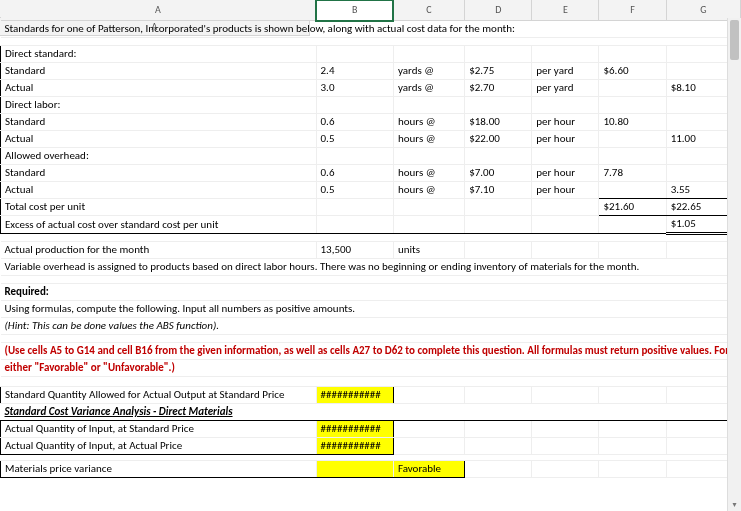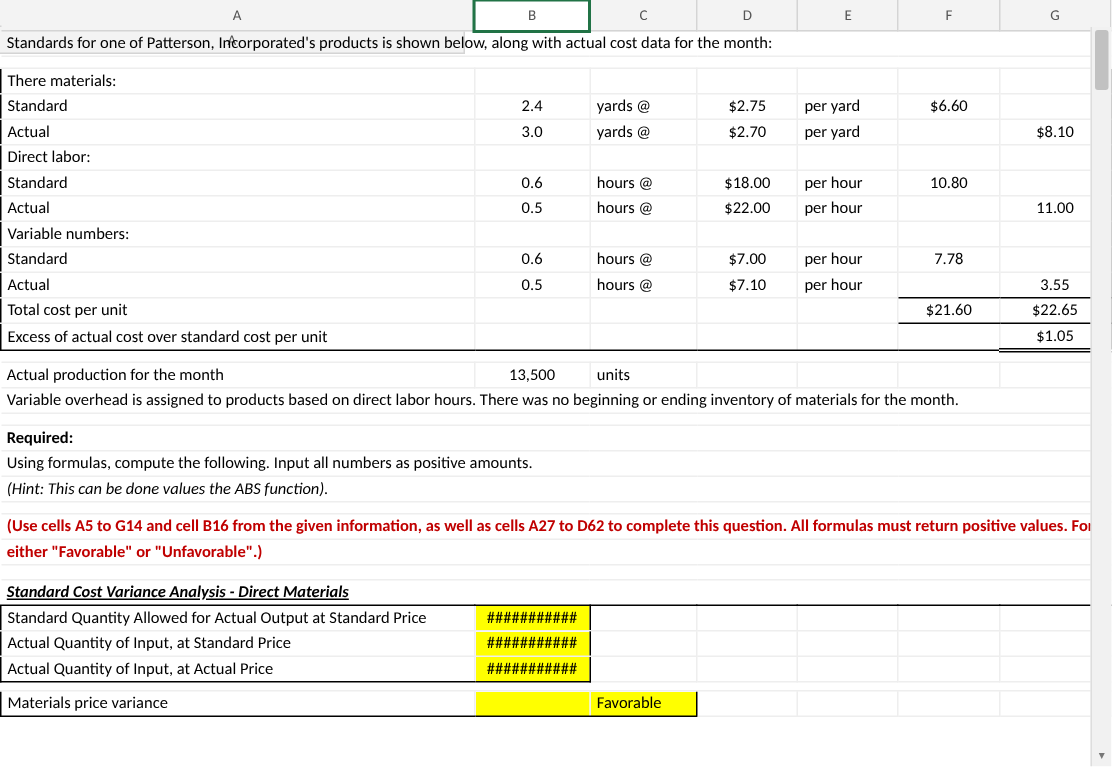--- a/index.html
+++ b/index.html
@@ -113,7 +113,7 @@
         </tr>
 
 <tr>
-  <td class="cell bt bl">There materials:</td>
+  <td class="cell bt bl">Direct standard:</td>
   <td class="cell bt"></td>
           <td class="cell bt"></td>
   <td class="cell bt"></td>

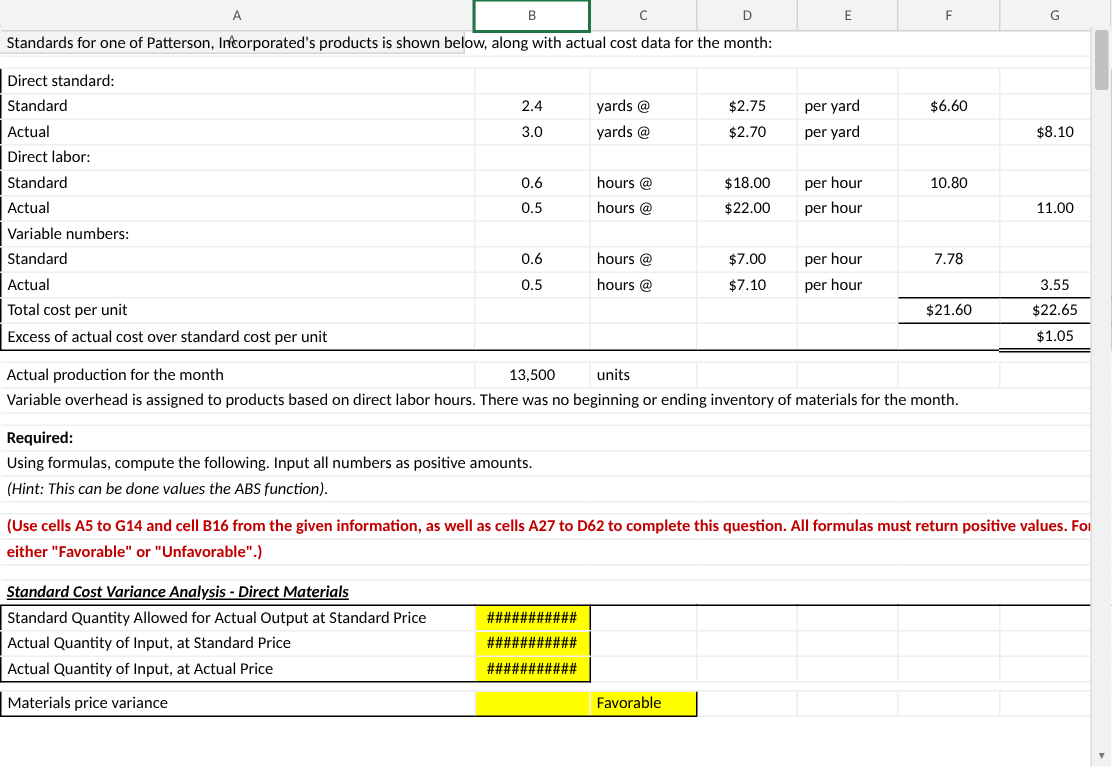--- a/index.html
+++ b/index.html
@@ -38,7 +38,7 @@
     border-right: 1px solid #eee;
     border-bottom: 1px solid #eee;
   }
-  .r { text-align: center; }
+  .r { text-align: left; }
   .bold { font-weight: bold; margin-left: 16px; }
   .ital { font-style: italic; }
   .red { color: #c00000; }

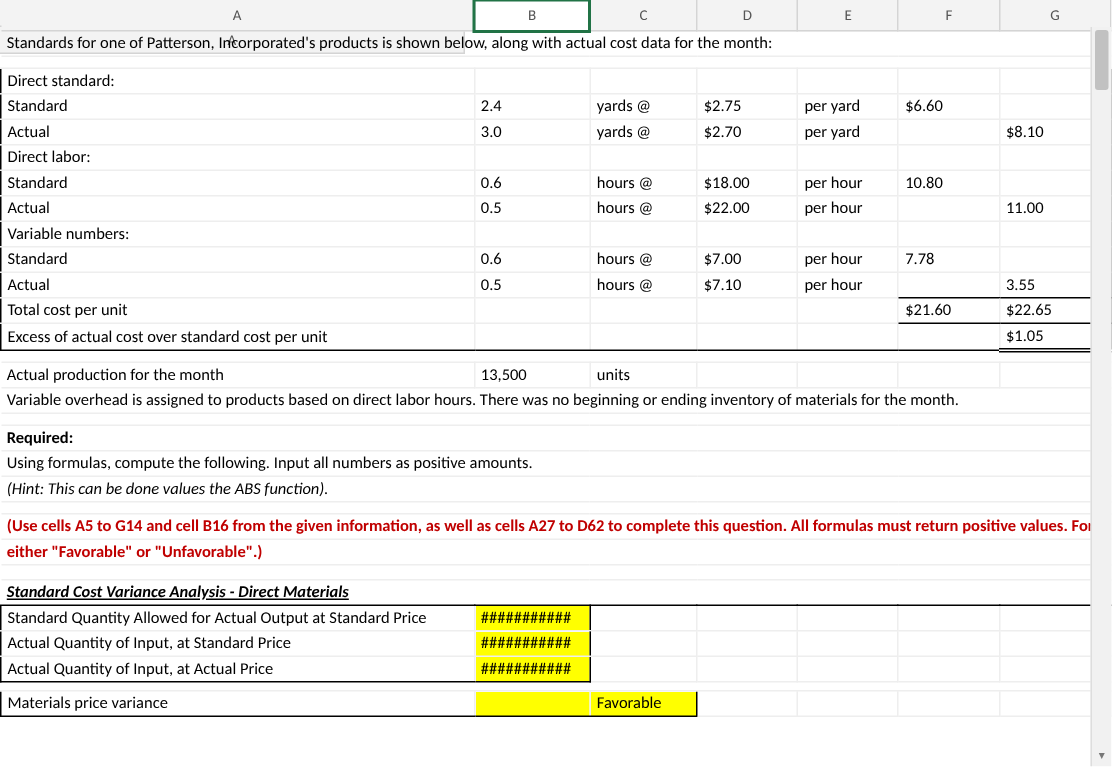--- a/index.html
+++ b/index.html
@@ -167,7 +167,7 @@
   <td class="cell r br">11.00</td>
 </tr>
 <tr>
-  <td class="cell bl">Variable numbers:</td>
+  <td class="cell bl">Allowed overhead:</td>
   <td class="cell"></td>
           <td class="cell"></td>
   <td class="cell"></td>

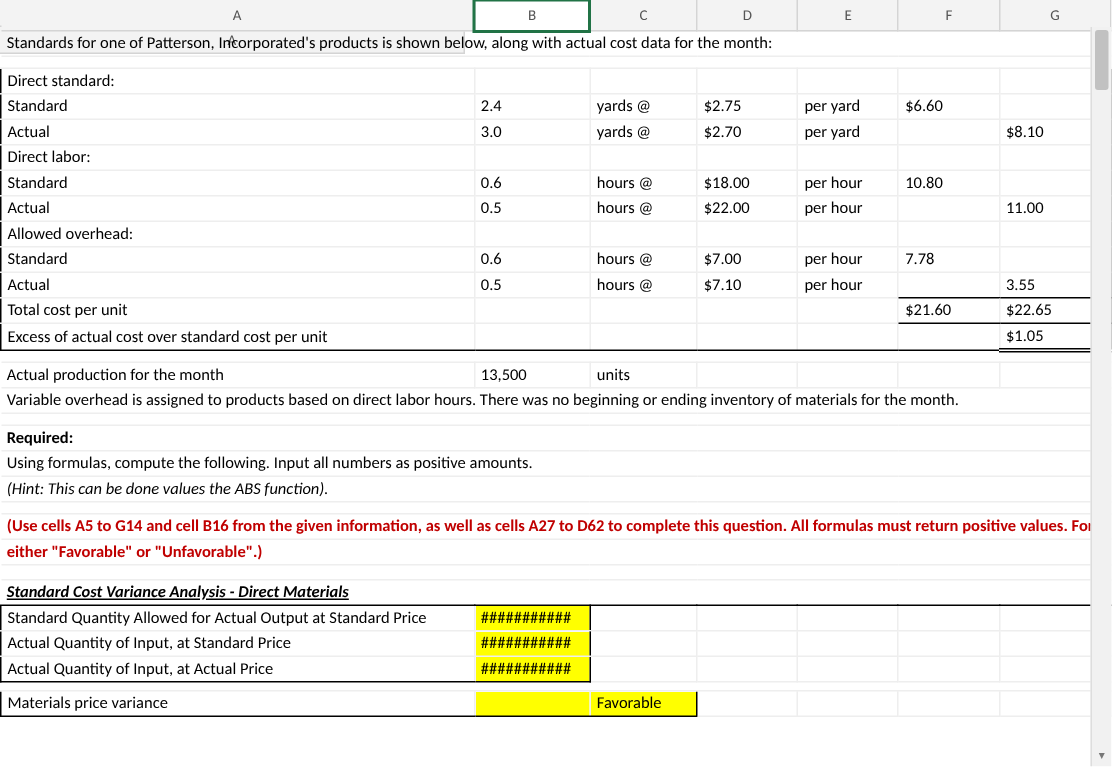--- a/index.html
+++ b/index.html
@@ -259,10 +259,6 @@
         </tr>
 
 <tr>
-          <td colspan="7" class="cell bold ital bb" style="text-decoration:underline;">Standard Cost Variance Analysis - Direct Materials</td>
-        </tr>
-
-<tr>
   <td class="cell bl">  Standard Quantity Allowed for Actual Output at Standard Price</td>
   <td class="cell r yellow-fill br bl">###########</td>
   <td class="cell"></td>
@@ -271,6 +267,10 @@
           <td class="cell"></td>
           <td class="cell"></td>
 </tr>
+
+<tr>
+          <td colspan="7" class="cell bold ital bb" style="text-decoration:underline;">Standard Cost Variance Analysis - Direct Materials</td>
+        </tr>
 <tr>
   <td class="cell bl">  Actual Quantity of Input, at Standard Price</td>
   <td class="cell r yellow-fill br bl">###########</td>

